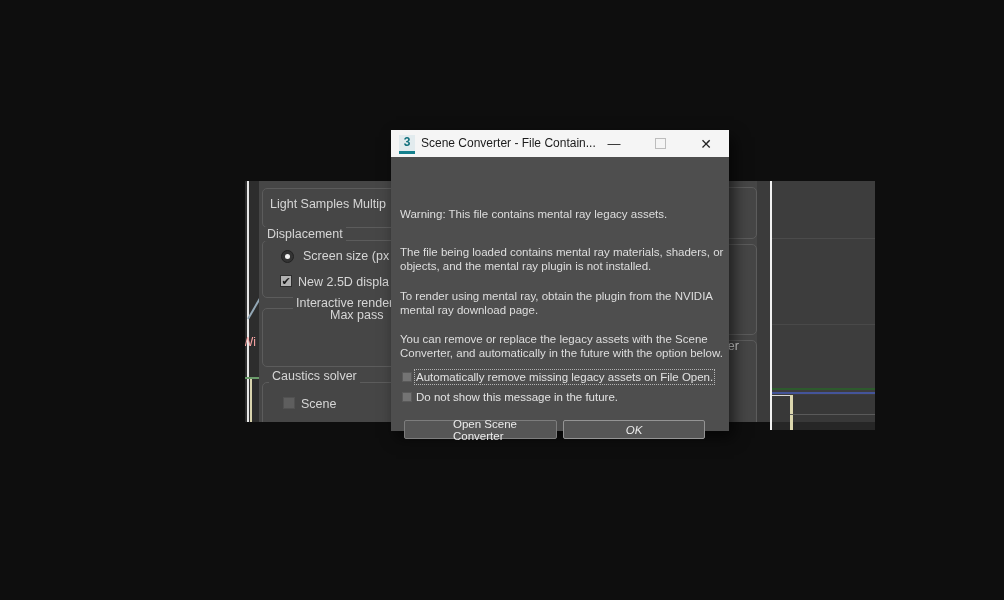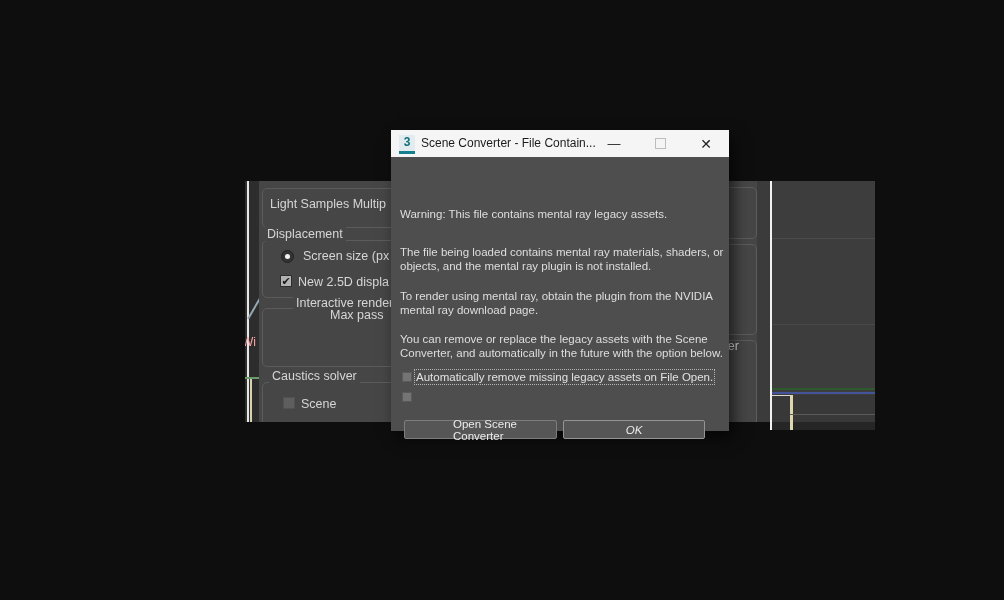--- a/index.html
+++ b/index.html
@@ -153,6 +153,7 @@
     </div>
     <div class="abs cbrow cb2">
       <div class="cb-dlg"></div>
+      <div class="cb-label">Do not show this message in the future.</div>
     </div>
 
     <div class="abs btn open">Open Scene Converter</div>

